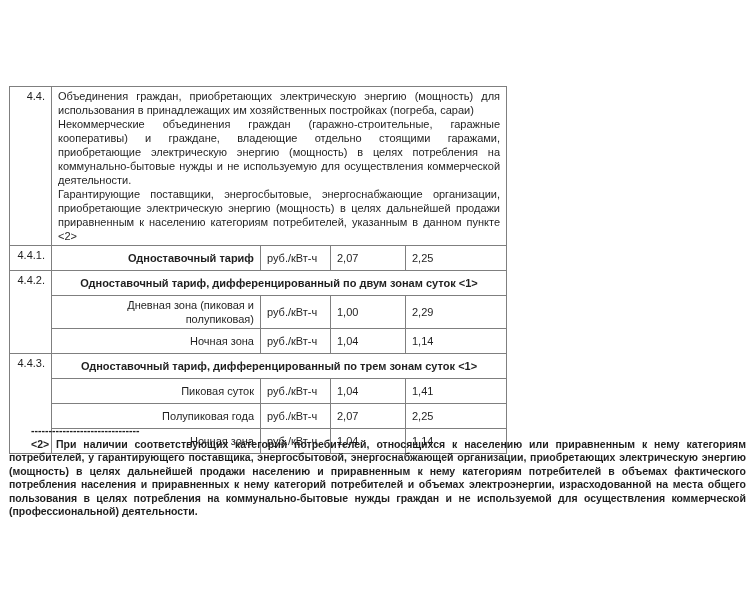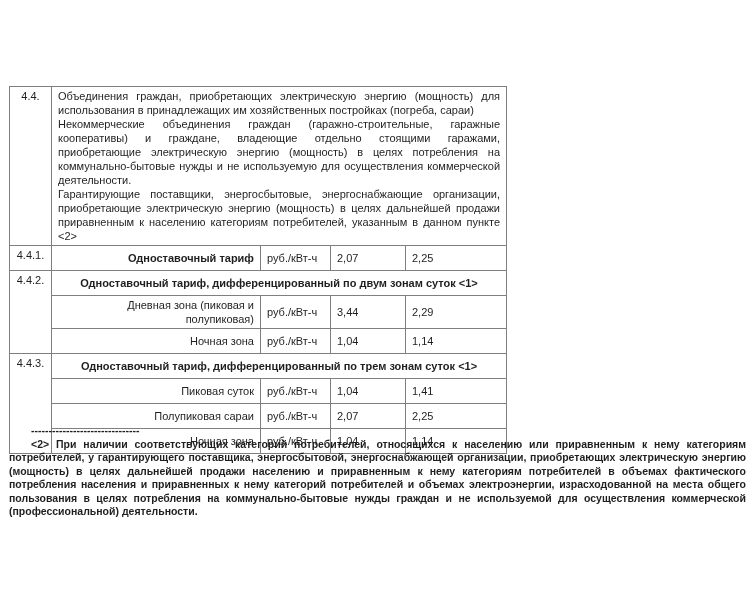--- a/index.html
+++ b/index.html
@@ -32,7 +32,7 @@
     overflow: hidden;
   }
   td.num {
-    text-align: center;
+    text-align: right;
     vertical-align: top;
     padding-top: 5px;
   }

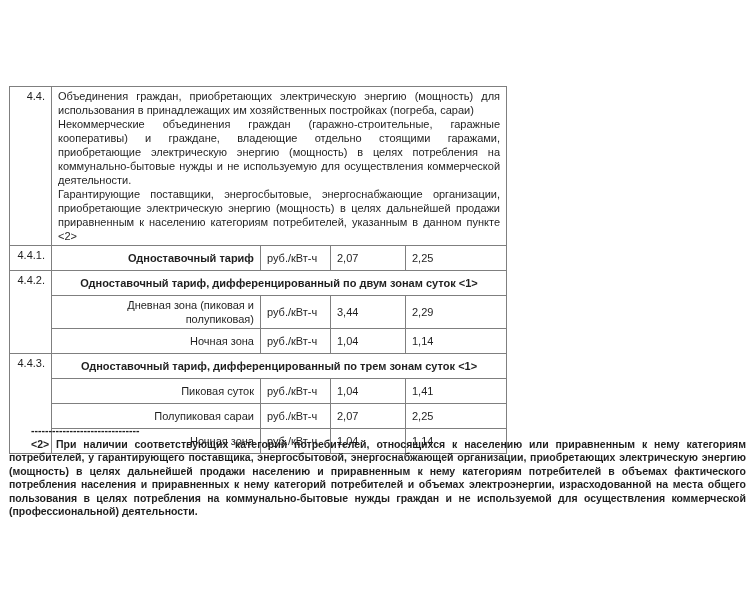--- a/index.html
+++ b/index.html
@@ -102,7 +102,7 @@
       <tr class="single">
         <td class="label">Дневная зона (пиковая и полупиковая)</td>
         <td class="unit">руб./кВт-ч</td>
-        <td class="val">3,44</td>
+        <td class="val">1,00</td>
         <td class="val">2,29</td>
       </tr>
       <tr class="single">

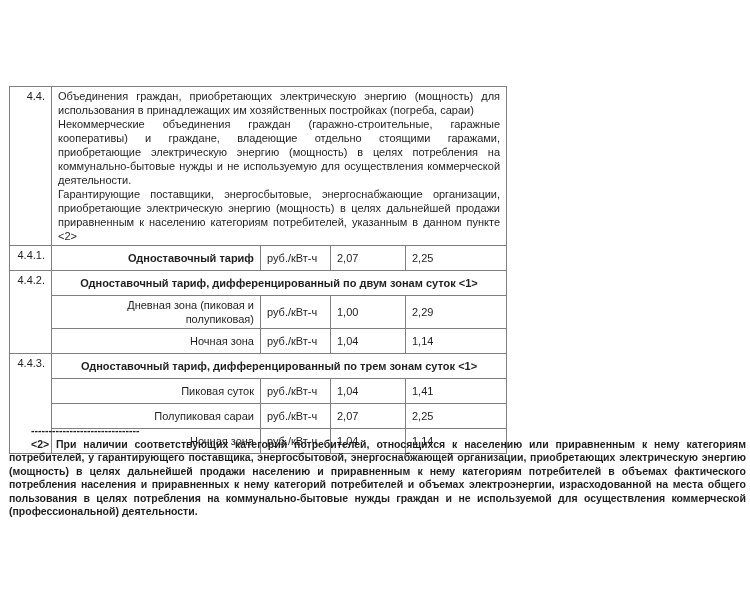--- a/index.html
+++ b/index.html
@@ -123,7 +123,7 @@
         <td class="val">1,41</td>
       </tr>
       <tr class="single">
-        <td class="label">Полупиковая сараи</td>
+        <td class="label">Полупиковая года</td>
         <td class="unit">руб./кВт-ч</td>
         <td class="val">2,07</td>
         <td class="val">2,25</td>

